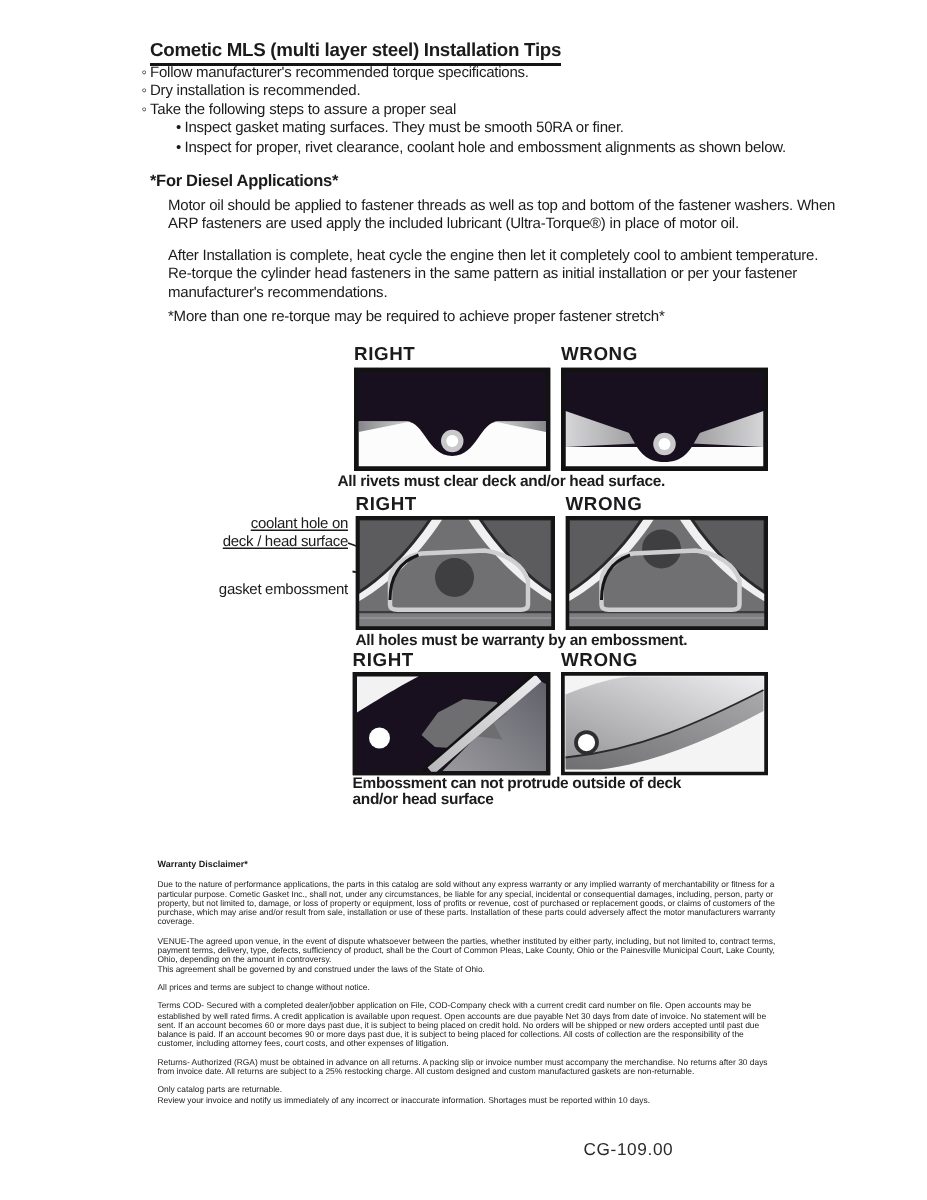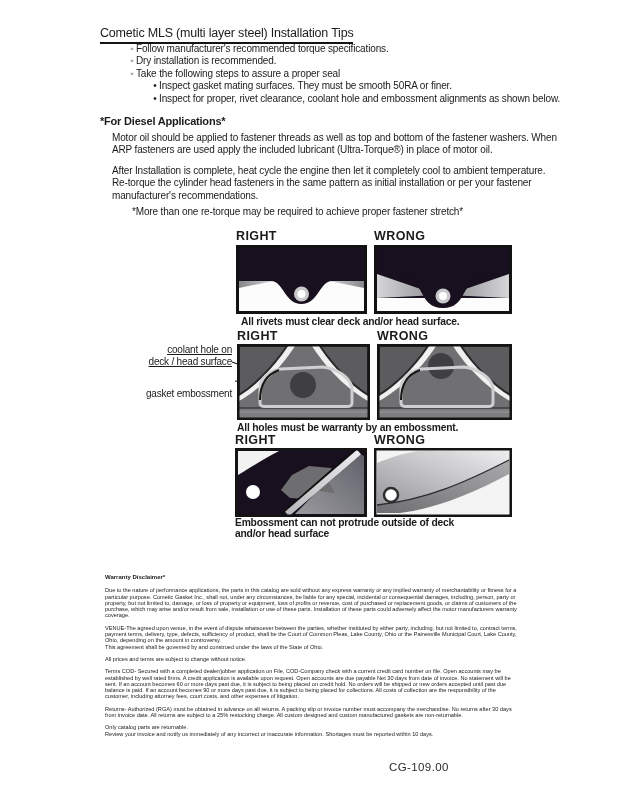--- a/index.html
+++ b/index.html
@@ -10,7 +10,7 @@
   }
   .abs{position:absolute;}
   .title{
-    left:100px;top:18px;font-size:12.5px;font-weight:normal;letter-spacing:-0.2px;
+    left:100px;top:18px;font-size:12.5px;font-weight:bold;letter-spacing:-0.2px;
     border-bottom:2px solid #141414;padding-bottom:2px;display:inline-block;
   }
   .tips{left:92px;top:43px;width:460px;font-size:10px;line-height:12.4px;letter-spacing:-0.15px;}

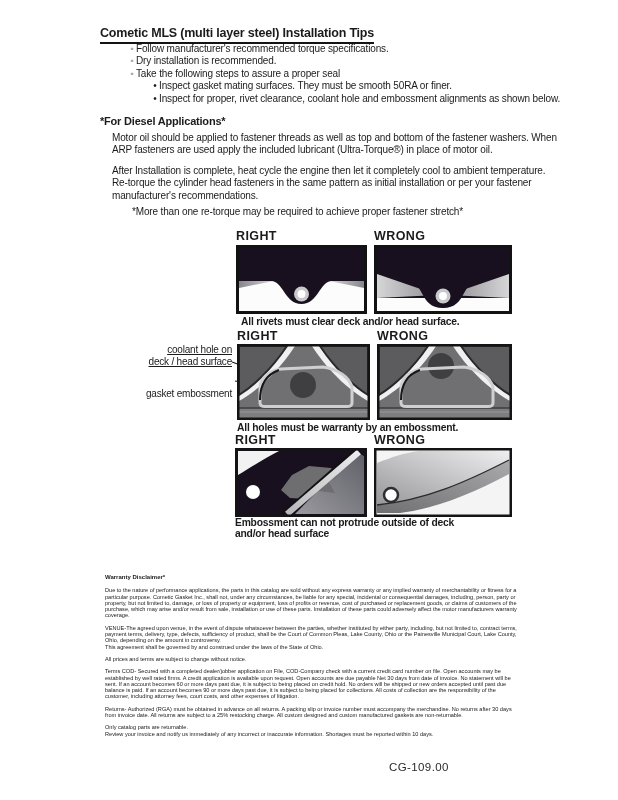--- a/index.html
+++ b/index.html
@@ -14,7 +14,7 @@
     border-bottom:2px solid #141414;padding-bottom:2px;display:inline-block;
   }
   .tips{left:92px;top:43px;width:460px;font-size:10px;line-height:12.4px;letter-spacing:-0.15px;}
-  .tip{white-space:nowrap;margin-left:36px;}
+  .tip{white-space:nowrap;}
   .tip .bullet{display:inline-block;width:8px;text-align:center;}
   .tip.lvl2{padding-left:23px;}
   .h-diesel{left:100px;top:115px;font-size:11px;font-weight:bold;letter-spacing:-0.2px;}

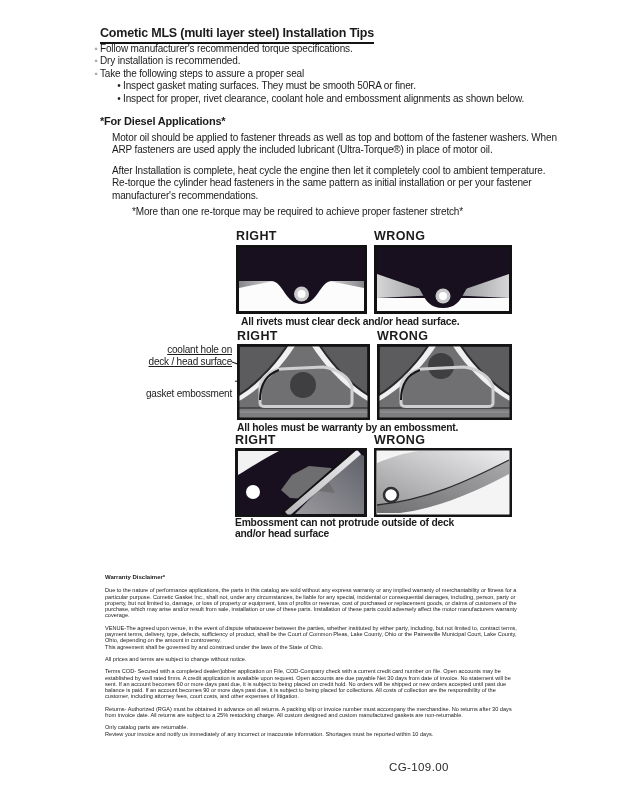--- a/index.html
+++ b/index.html
@@ -21,7 +21,7 @@
   .para{left:112px;width:447px;font-size:10px;line-height:12.4px;letter-spacing:-0.15px;}
   .p1{top:132px;}
   .p2{top:165px;}
-  .p3{top:206px;margin-left:20px;}
+  .p3{top:206px;}
   .fig-h{font-size:12.5px;font-weight:bold;text-align:left;letter-spacing:0.4px;}
   .cap{font-size:10.3px;font-weight:bold;letter-spacing:-0.2px;white-space:pre-line;}
   .fig-label{font-size:10px;line-height:11.5px;text-align:right;white-space:pre-line;letter-spacing:-0.2px;}

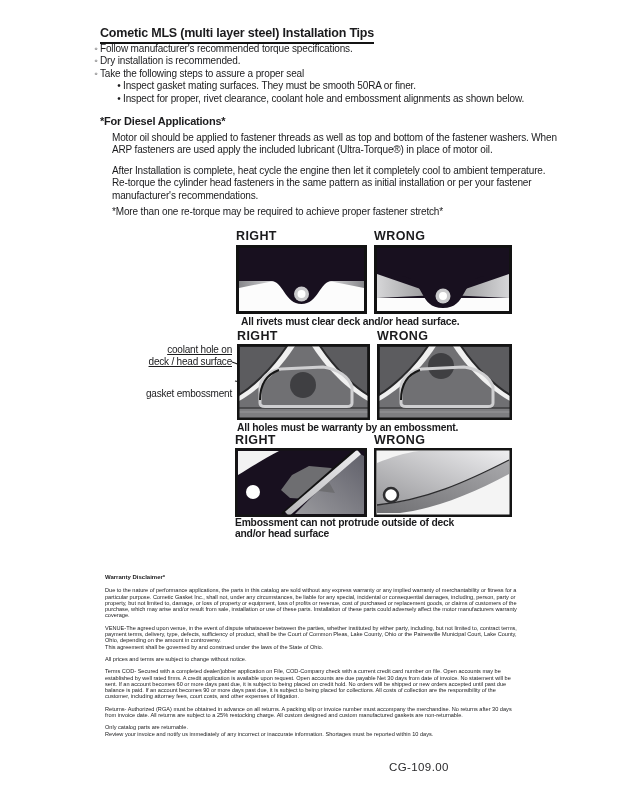--- a/index.html
+++ b/index.html
@@ -97,7 +97,7 @@
       <rect x="1.5" y="1.5" width="135" height="66" fill="none" stroke="#121212" stroke-width="3"></rect>
     </svg>
   </div>
-  <div class="abs cap" style="left:241px;top:316px;">All rivets must clear deck and/or head surface.</div>
+  <div class="abs cap" style="left:225px;top:316px;">All rivets must clear deck and/or head surface.</div>
 
   <div class="abs fig-h" style="left:237px;top:329px;width:133px;">RIGHT</div>
   <div class="abs fig-h" style="left:377px;top:329px;width:135px;">WRONG</div>

